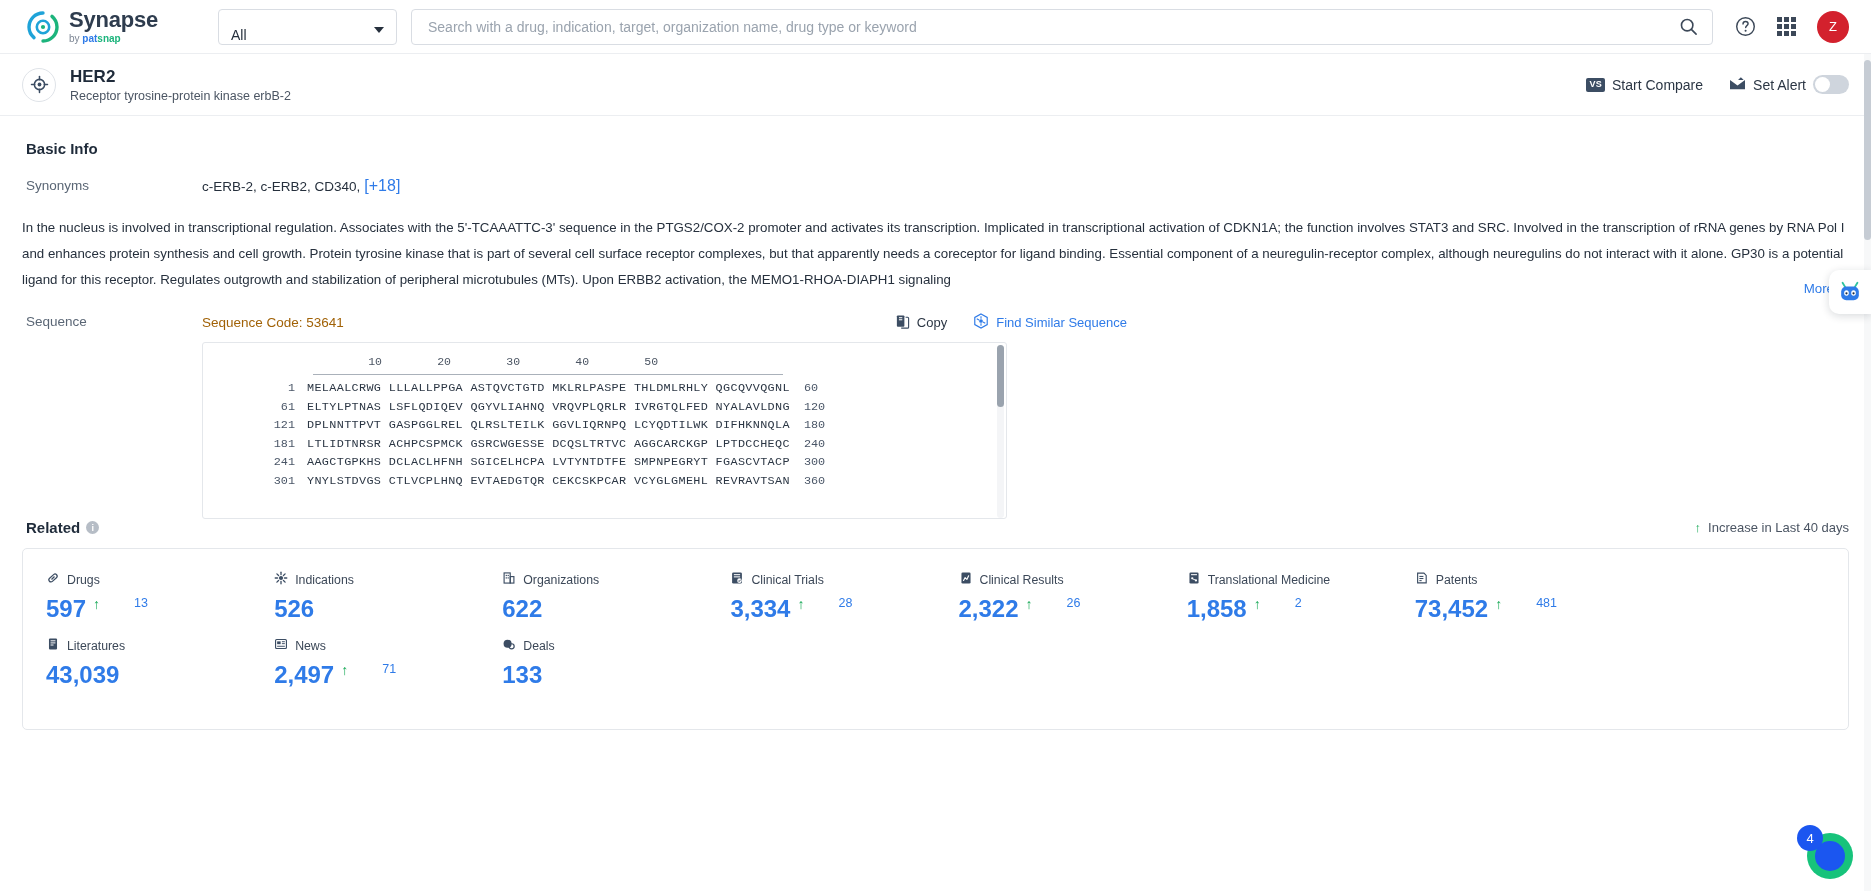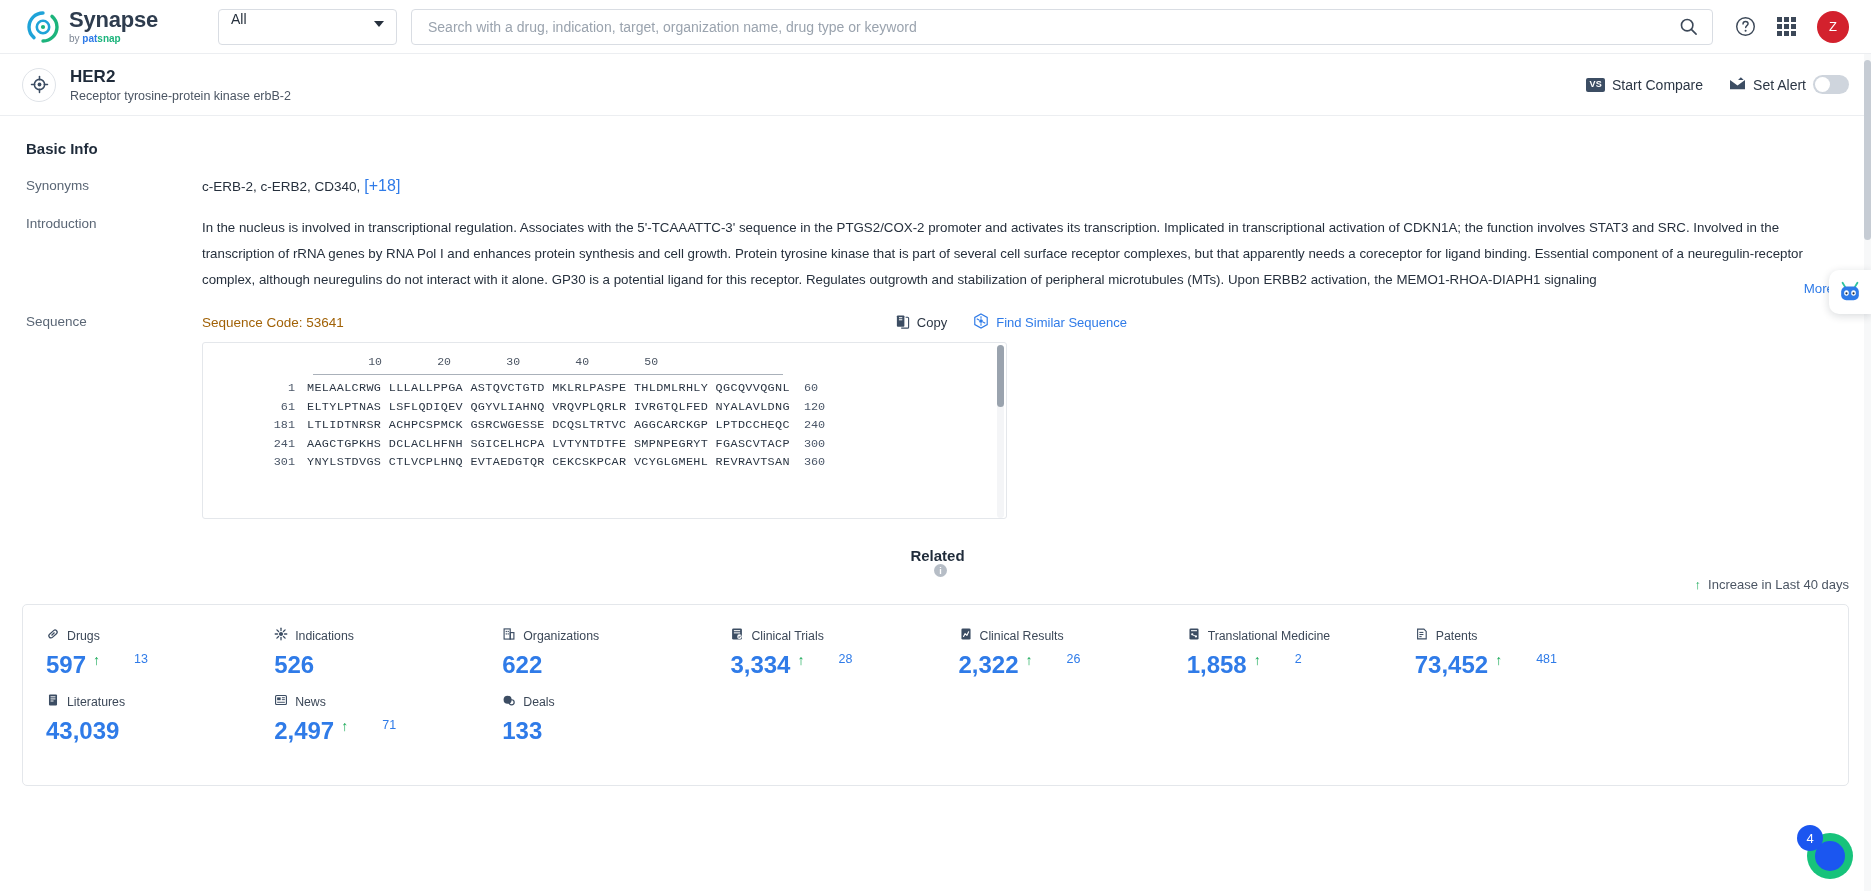--- a/index.html
+++ b/index.html
@@ -32,7 +32,7 @@
   .scope-select {
     width: 179px; height: 34px; flex: none;
     border: 1px solid #d9dde3; border-radius: 4px;
-    display: flex; align-items: flex-end; justify-content: space-between;
+    display: flex; align-items: flex-start; justify-content: space-between;
     padding: 17px 12px; margin-left: 24px; background: #fff;
     font-size: 14px; color: #26303d; cursor: pointer;
   }

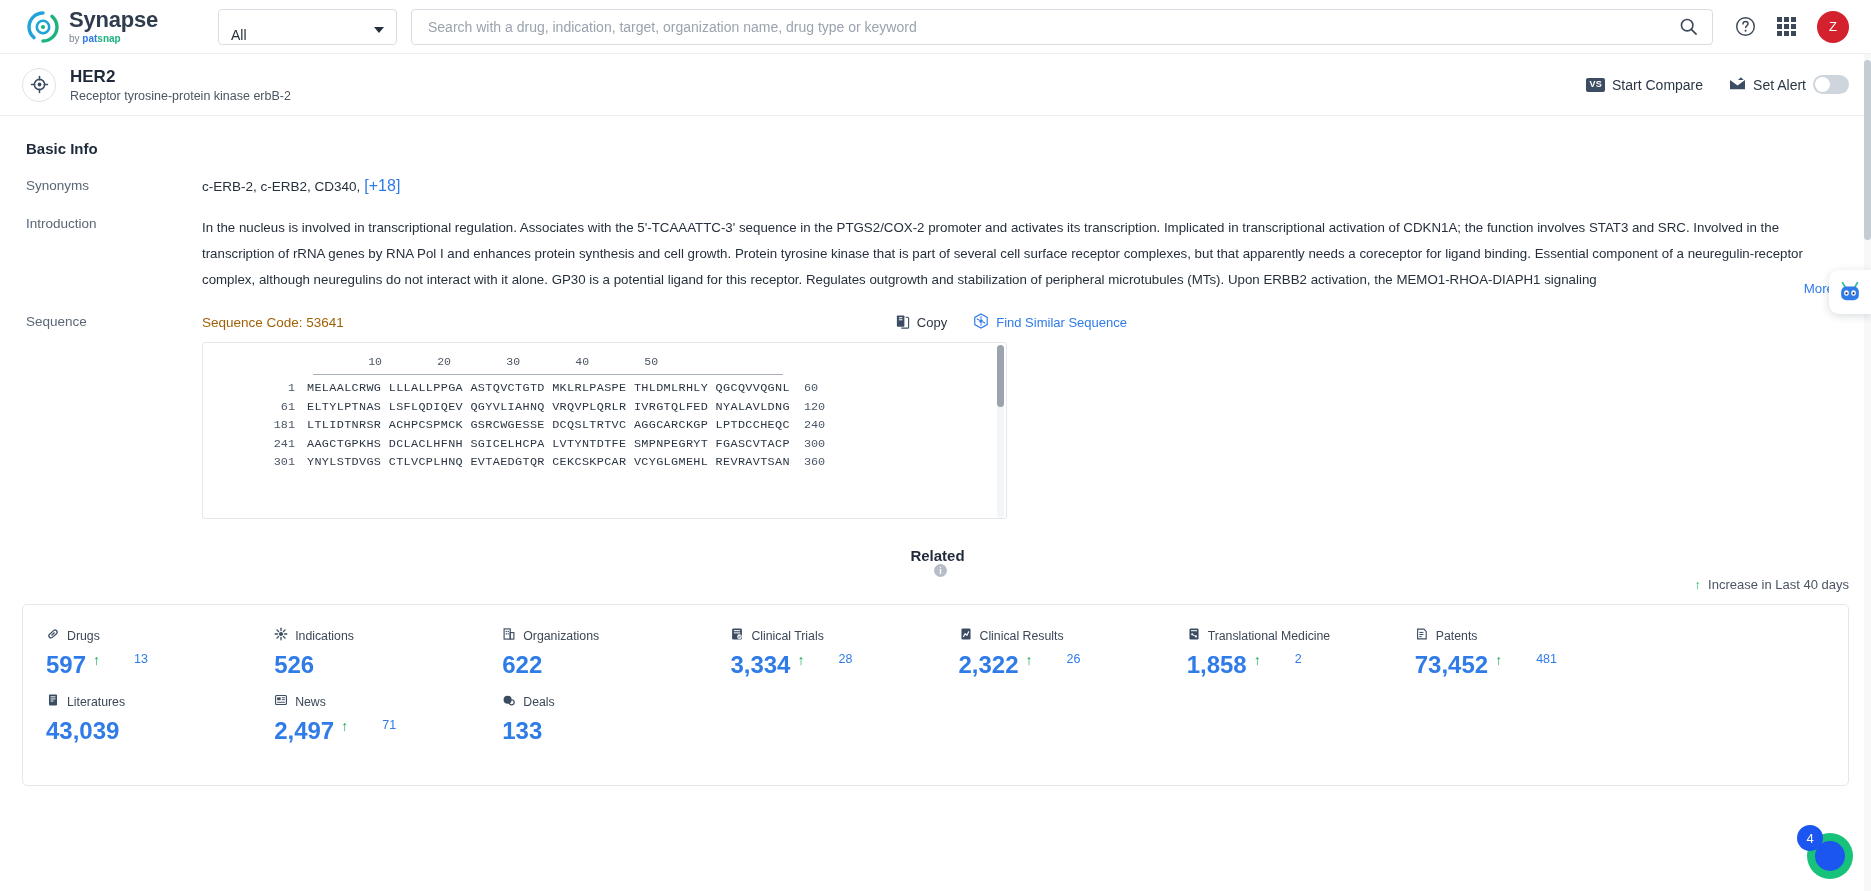--- a/index.html
+++ b/index.html
@@ -297,7 +297,6 @@
     </div>
 
     <div class="row">
-      <div class="row-label">Introduction</div>
       <div class="row-body" style="position:relative;">
         <div class="intro-text">In the nucleus is involved in transcriptional regulation. Associates with the 5'-TCAAATTC-3' sequence in the PTGS2/COX-2 promoter and activates its transcription. Implicated in transcriptional activation of CDKN1A; the function involves STAT3 and SRC. Involved in the transcription of rRNA genes by RNA Pol I and enhances protein synthesis and cell growth. Protein tyrosine kinase that is part of several cell surface receptor complexes, but that apparently needs a coreceptor for ligand binding. Essential component of a neuregulin-receptor complex, although neuregulins do not interact with it alone. GP30 is a potential ligand for this receptor. Regulates outgrowth and stabilization of peripheral microtubules (MTs). Upon ERBB2 activation, the MEMO1-RHOA-DIAPH1 signaling</div>
         <div class="more-link">

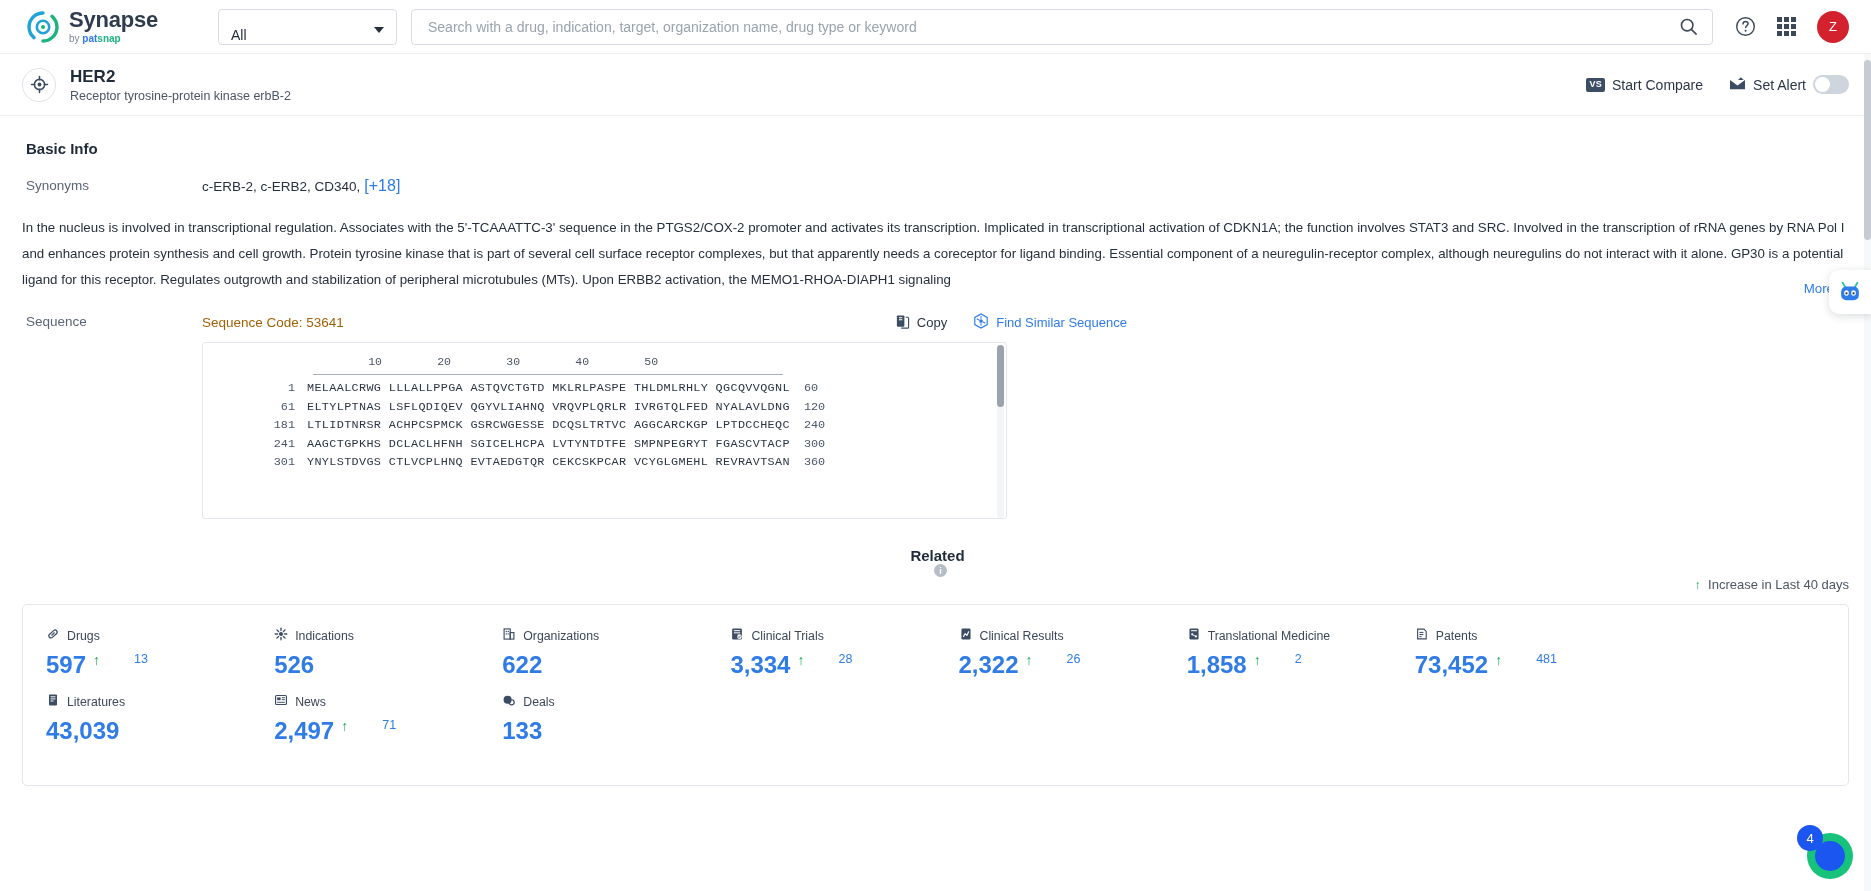--- a/index.html
+++ b/index.html
@@ -359,6 +359,11 @@
                 <span class="seq-end">120</span>
               </div>
               <div class="seq-line">
+                <span class="seq-num">121</span>
+                <span class="seq-res">DPLNNTTPVT GASPGGLREL QLRSLTEILK GGVLIQRNPQ LCYQDTILWK DIFHKNNQLA</span>
+                <span class="seq-end">180</span>
+              </div>
+              <div class="seq-line">
                 <span class="seq-num">181</span>
                 <span class="seq-res">LTLIDTNRSR ACHPCSPMCK GSRCWGESSE DCQSLTRTVC AGGCARCKGP LPTDCCHEQC</span>
                 <span class="seq-end">240</span>

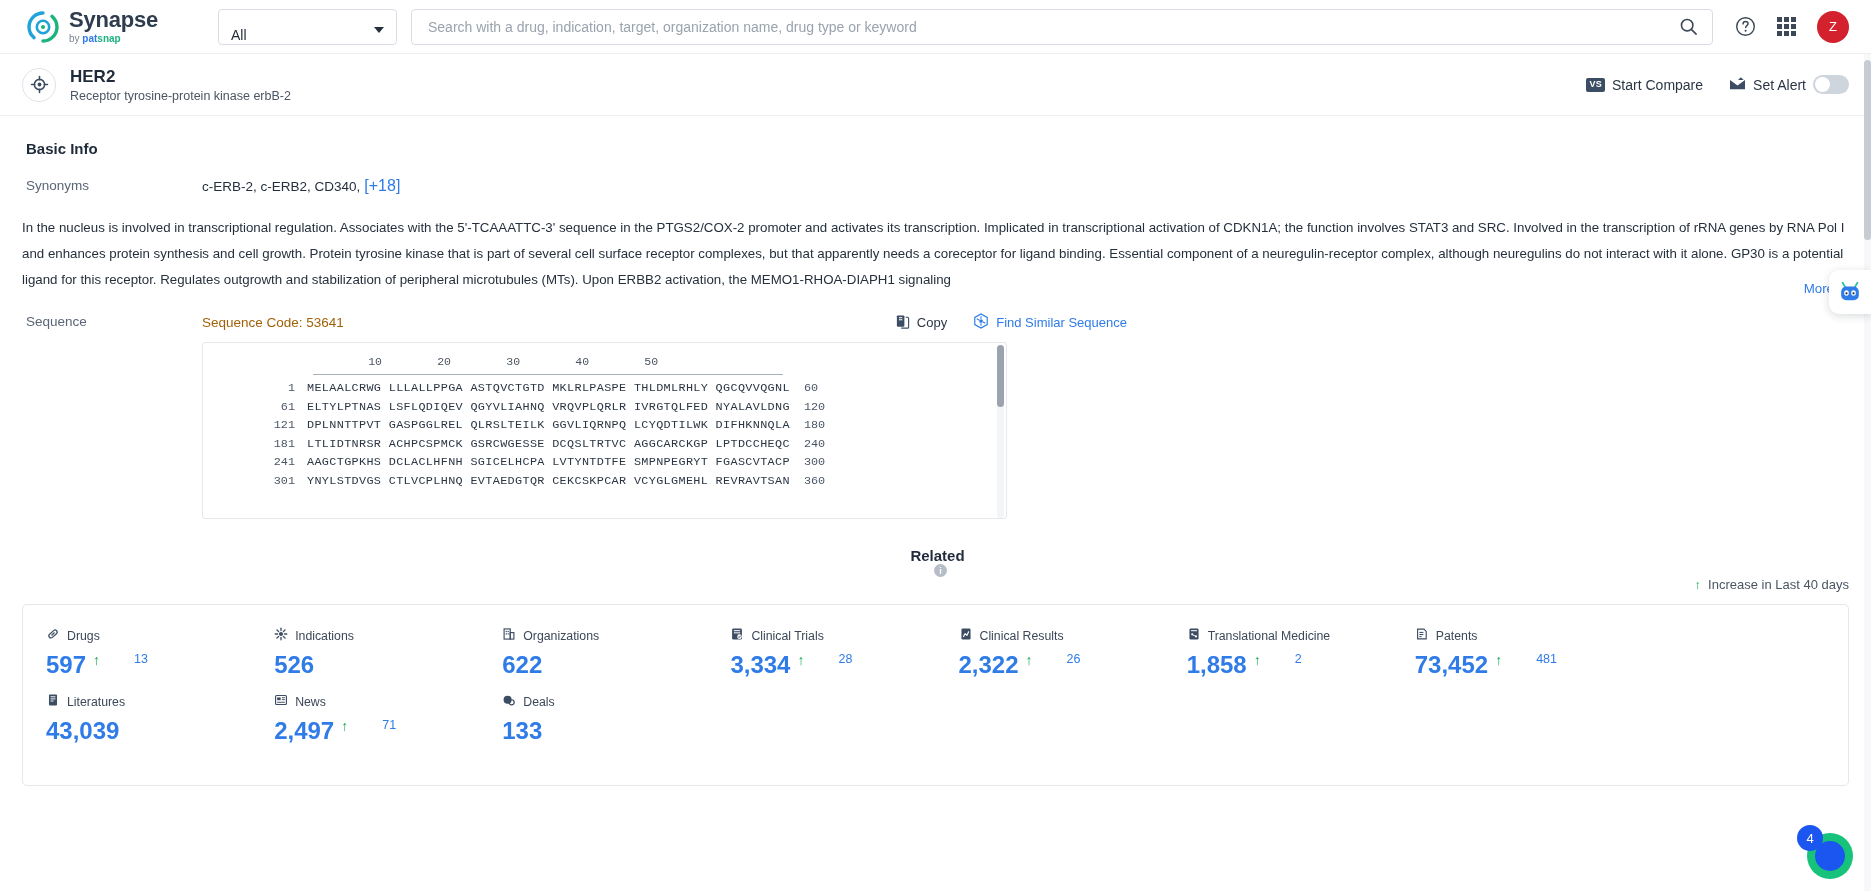--- a/index.html
+++ b/index.html
@@ -145,7 +145,7 @@
   .seq-scroll i { position: absolute; top: 0; left: 0; width: 7px; height: 62px; background: #9aa3ae; border-radius: 4px; display: block; }
 
   
-  .related-head { display: flex; align-items: center; margin-top: 28px; padding-left: 4px; flex-direction: column; }
+  .related-head { display: flex; align-items: center; padding-left: 4px; }
   .related-title { font-size: 15px; font-weight: 700; color: #1f2b3a; }
   .info-dot {
     width: 13px; height: 13px; border-radius: 50%; background: #b6bdc6; color: #fff;

